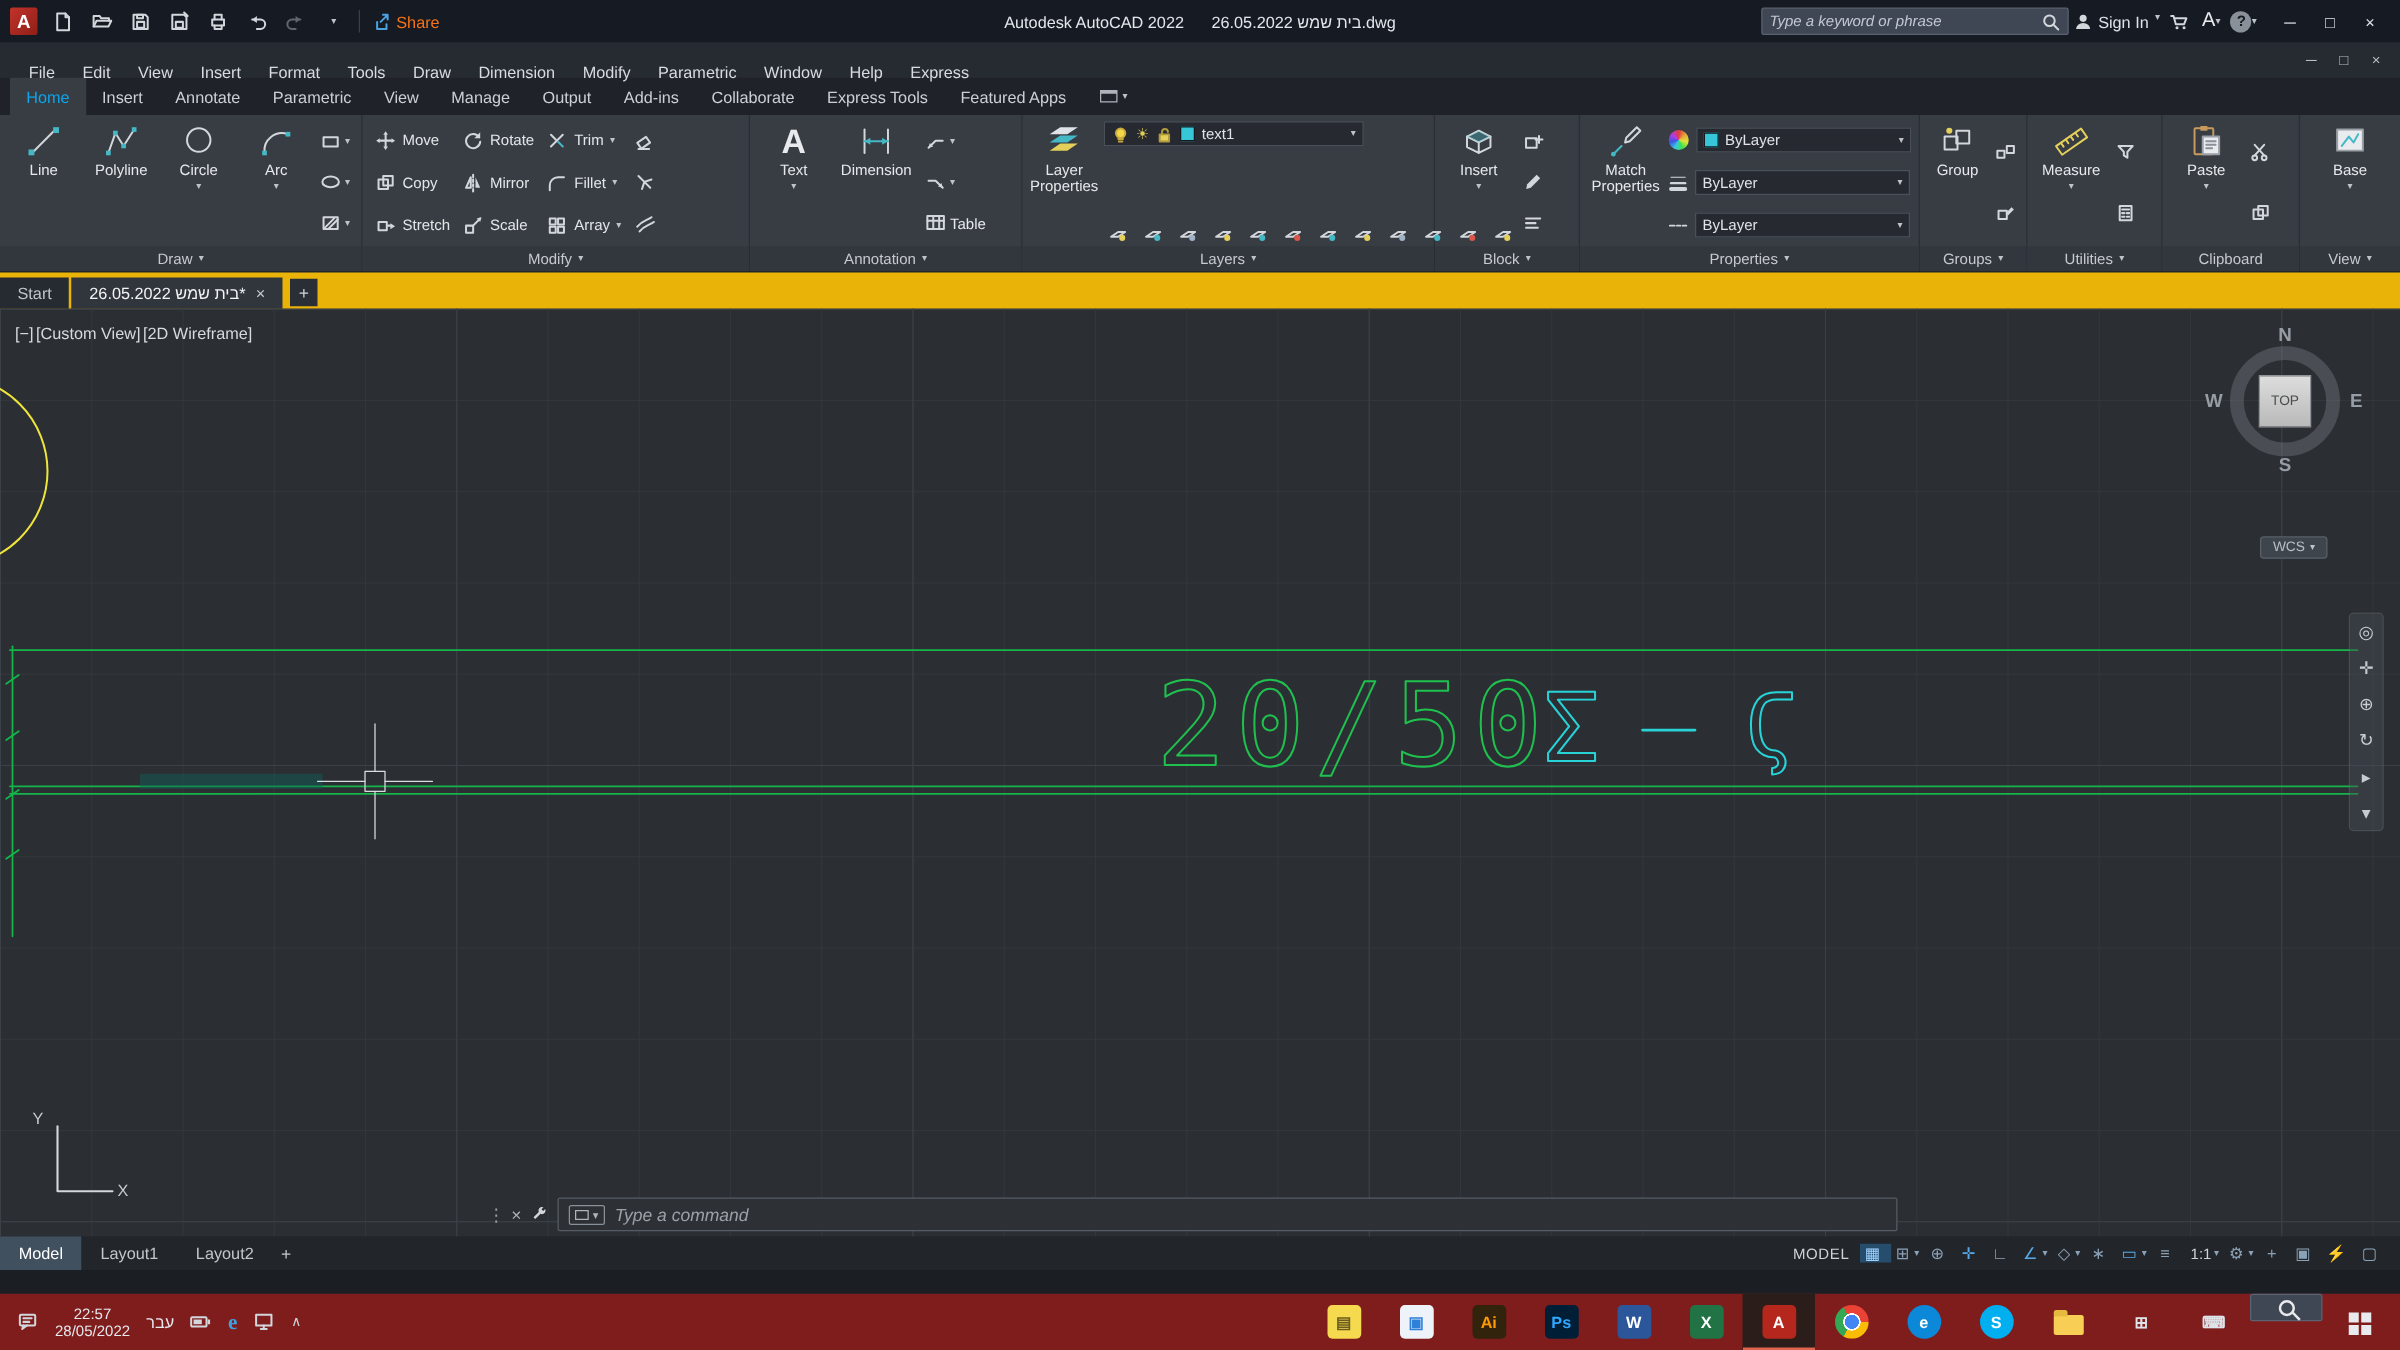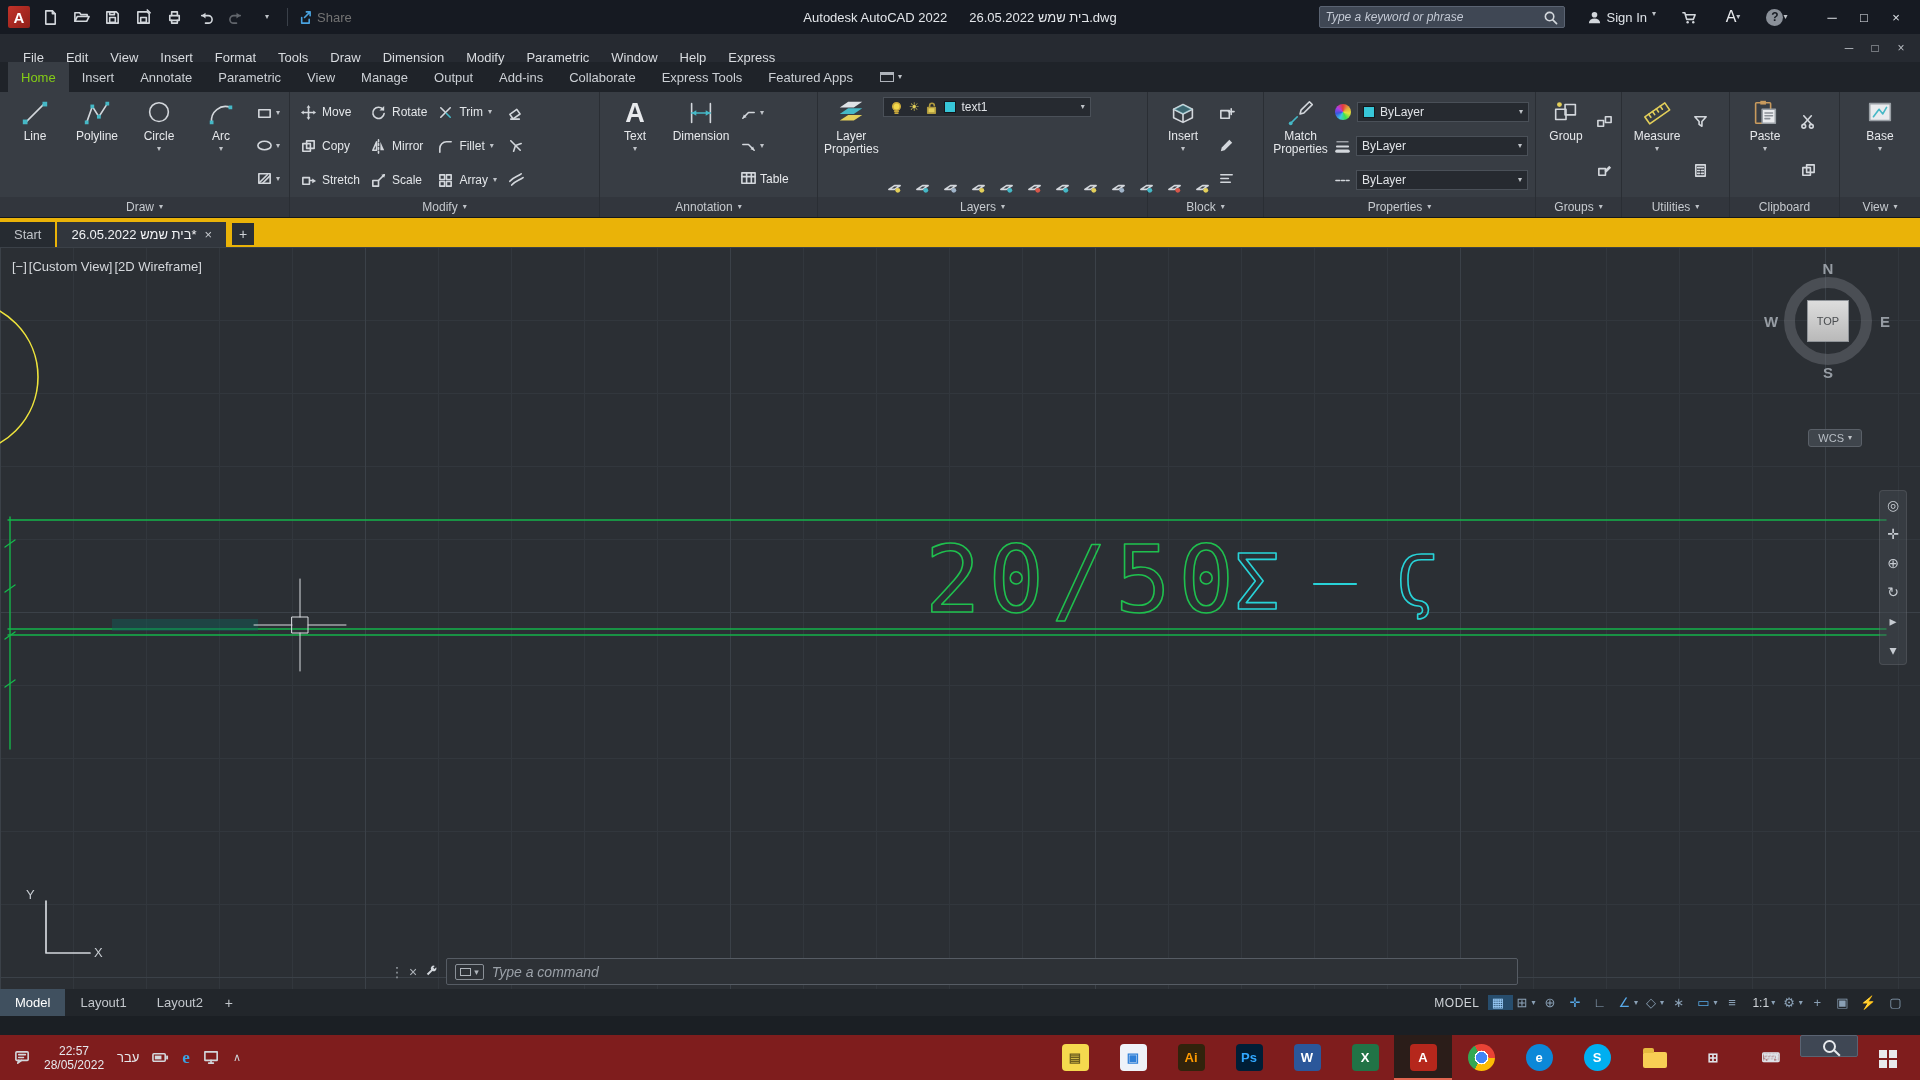--- a/index.html
+++ b/index.html
@@ -19,7 +19,7 @@
   .qbtn{display:flex;align-items:center;justify-content:center;width:22px;height:22px}
   .qbtn.dim{opacity:.4}
   .vsep{width:1px;height:18px;background:#3a4049}
-  .share{display:flex;align-items:center;gap:5px;color:#737373;font-size:13px}
+  .share{display:flex;align-items:center;gap:5px;color:#f97316;font-size:13px}
   .share svg{stroke:#4aa3e0}
   .tb-title{position:absolute;left:50%;transform:translateX(-50%);display:flex;gap:22px;font-size:13px;color:#e3e6ea;white-space:nowrap}
   .tb-right{margin-left:auto;display:flex;align-items:center;gap:22px}

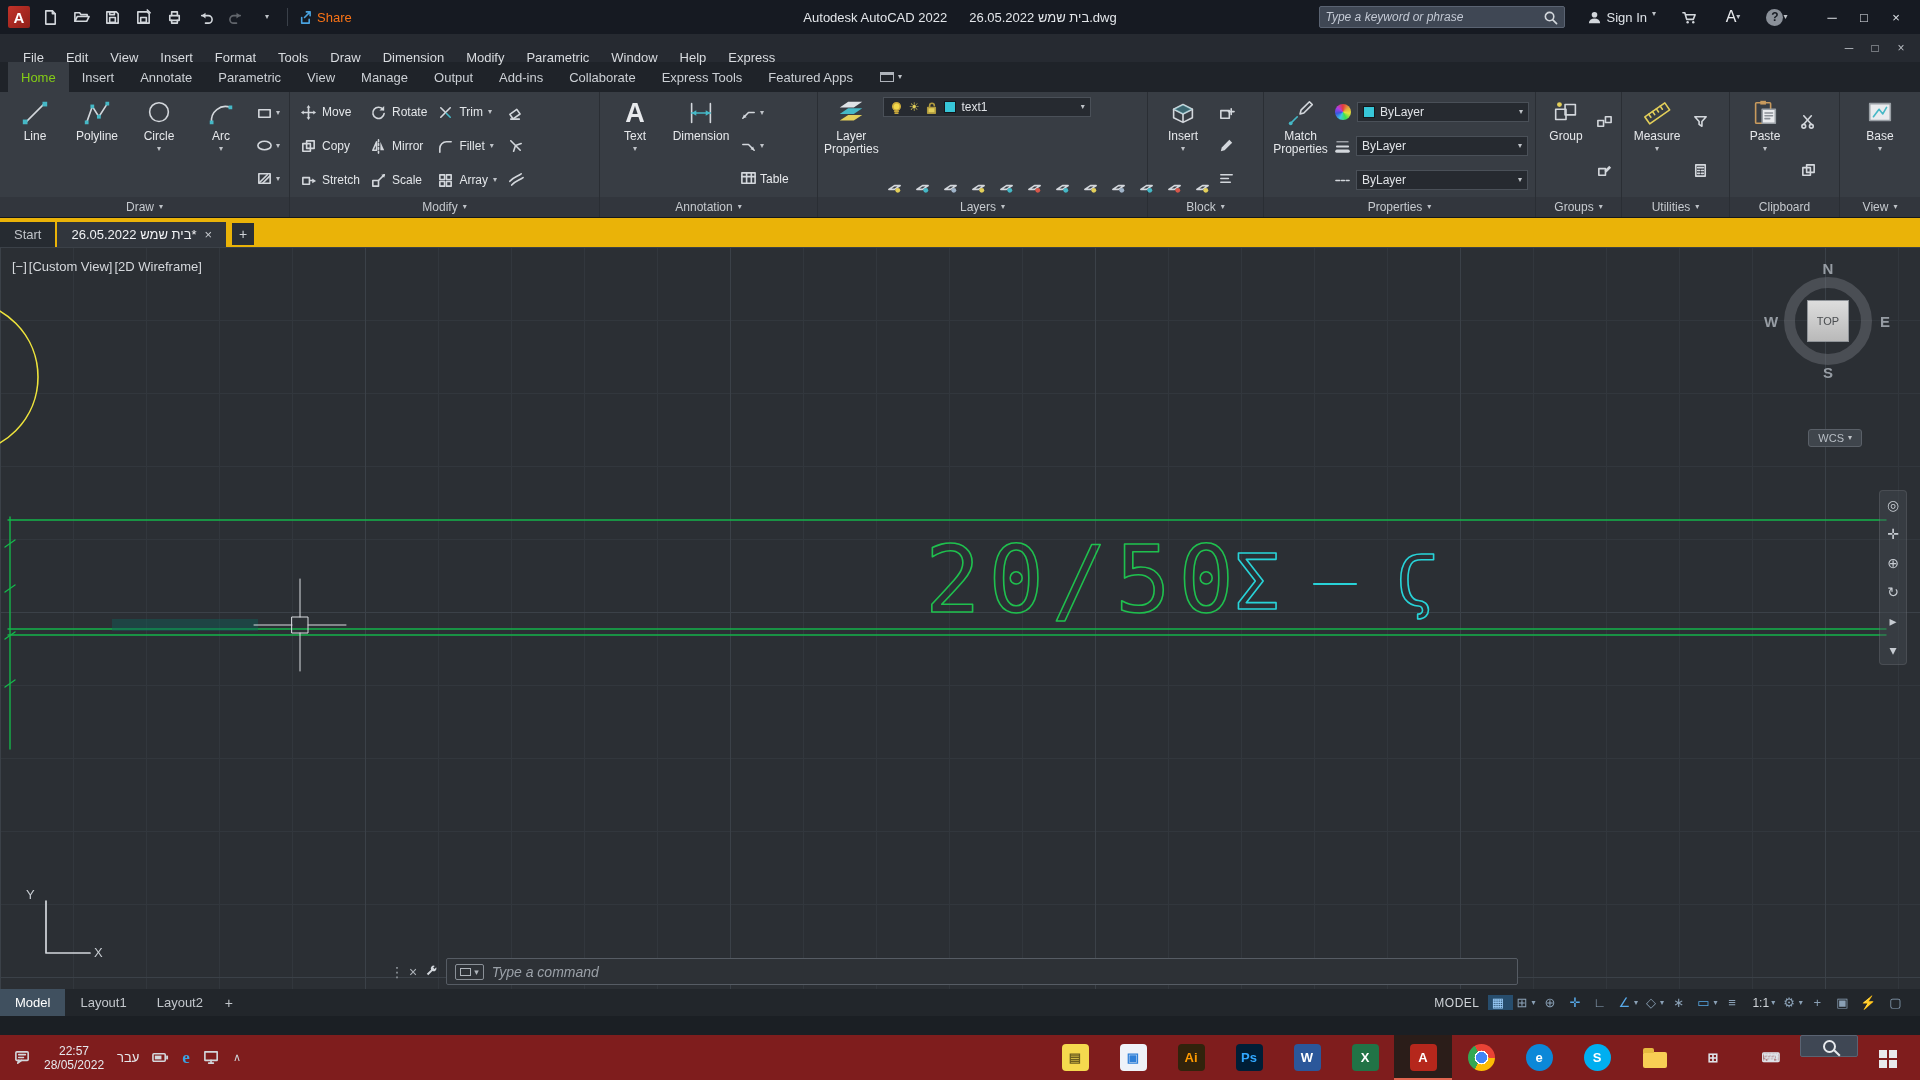--- a/index.html
+++ b/index.html
@@ -22,7 +22,7 @@
   .share{display:flex;align-items:center;gap:5px;color:#f97316;font-size:13px}
   .share svg{stroke:#4aa3e0}
   .tb-title{position:absolute;left:50%;transform:translateX(-50%);display:flex;gap:22px;font-size:13px;color:#e3e6ea;white-space:nowrap}
-  .tb-right{margin-left:auto;display:flex;align-items:center;gap:22px}
+  .tb-right{margin-left:auto;display:flex;align-items:center;gap:4px}
   .search{display:flex;align-items:center;background:#3f4754;border:1px solid #5a6372;border-radius:2px;height:22px;width:246px;padding:0 6px}
   .search input{flex:1;background:transparent;border:none;outline:none;color:#e6e9ee;font-size:12px;font-style:italic}
   .search input::placeholder{color:#c3c9d4;font-style:italic}

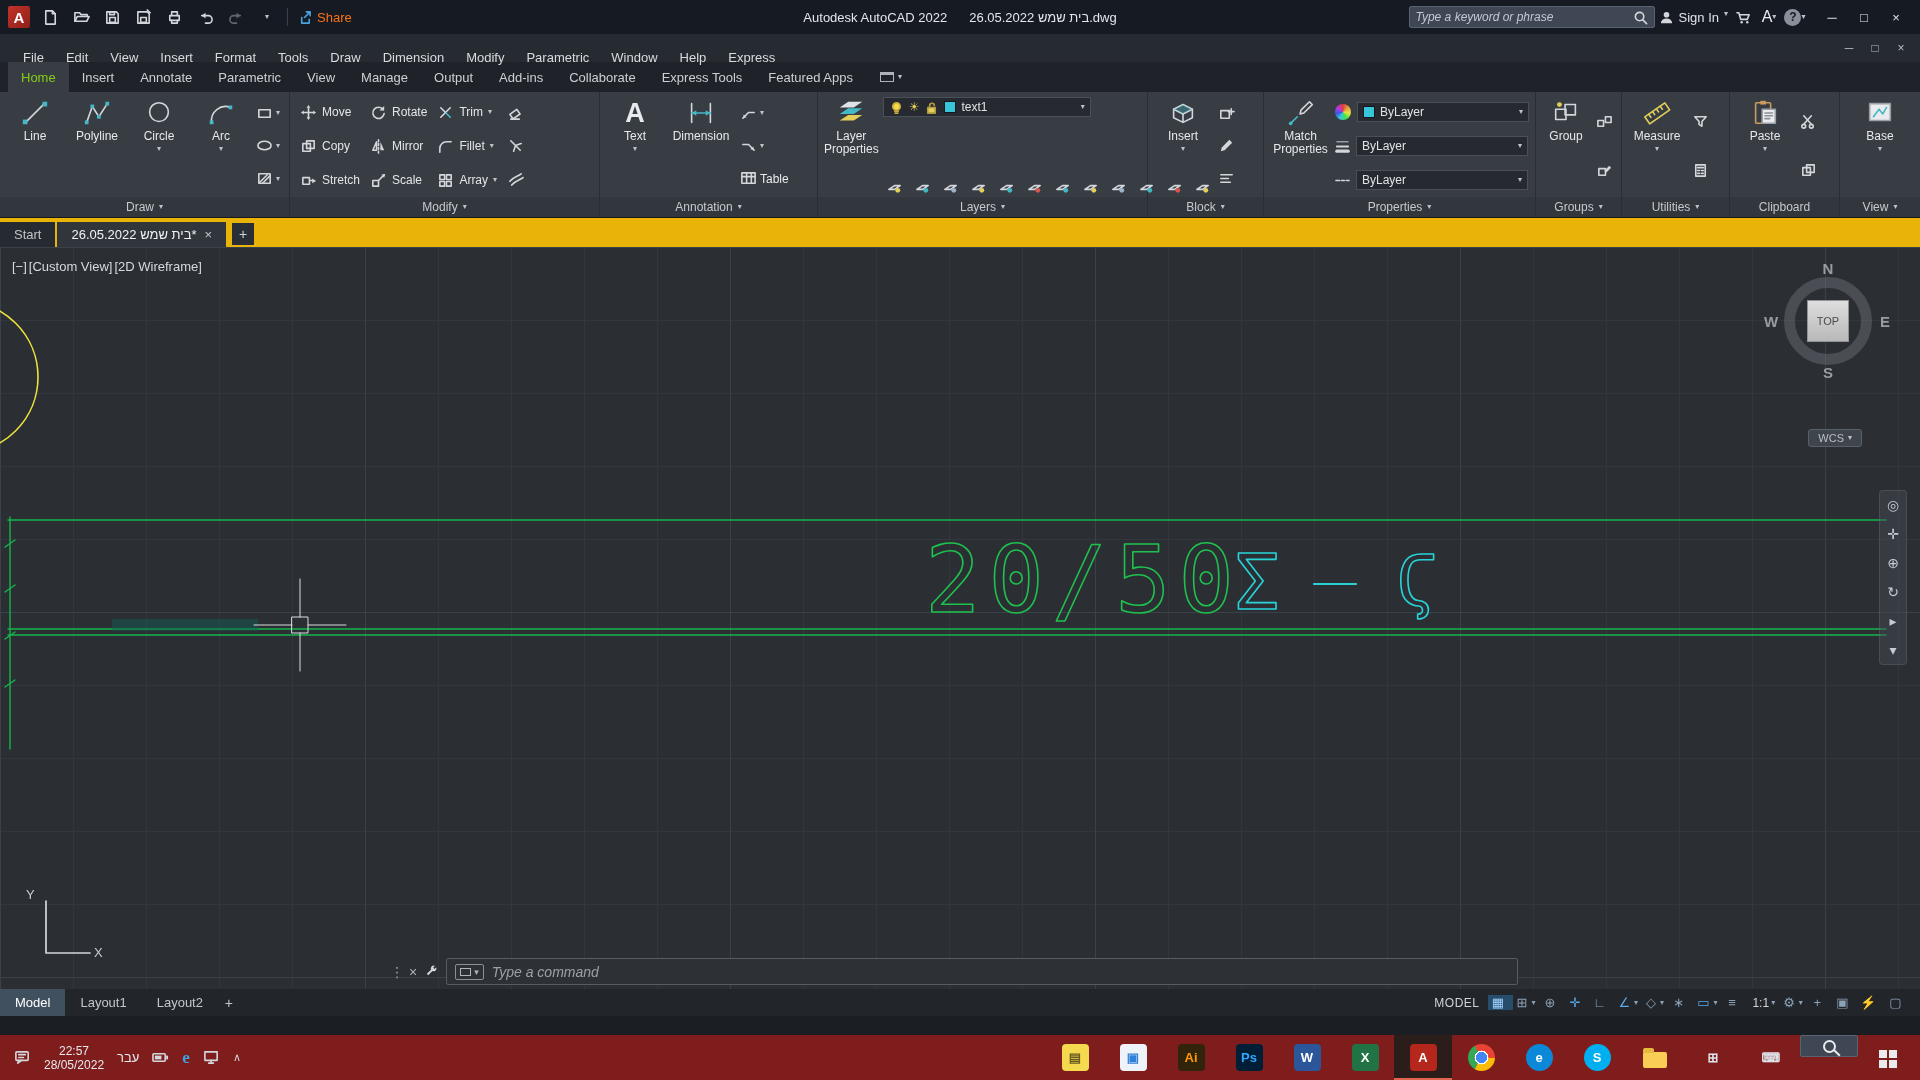--- a/index.html
+++ b/index.html
@@ -41,7 +41,7 @@
   .rtabs{height:30px;background:#1f2329;display:flex;align-items:stretch;padding-left:8px;flex:none}
   .rtabs-items{display:flex;align-items:stretch}
   .rtab{padding:0 13px;font-size:13px;color:#ccd0d5}
-  .rtab.active{background:#383d44;color:#84cc16}
+  .rtab.active{background:#383d44;color:#0ea5e9}
   .rtoggle{display:flex;align-items:center;gap:4px;margin-left:14px}
   .boxico{width:14px;height:10px;border:1px solid #aeb3ba;border-top-width:3px;display:inline-block}
 

